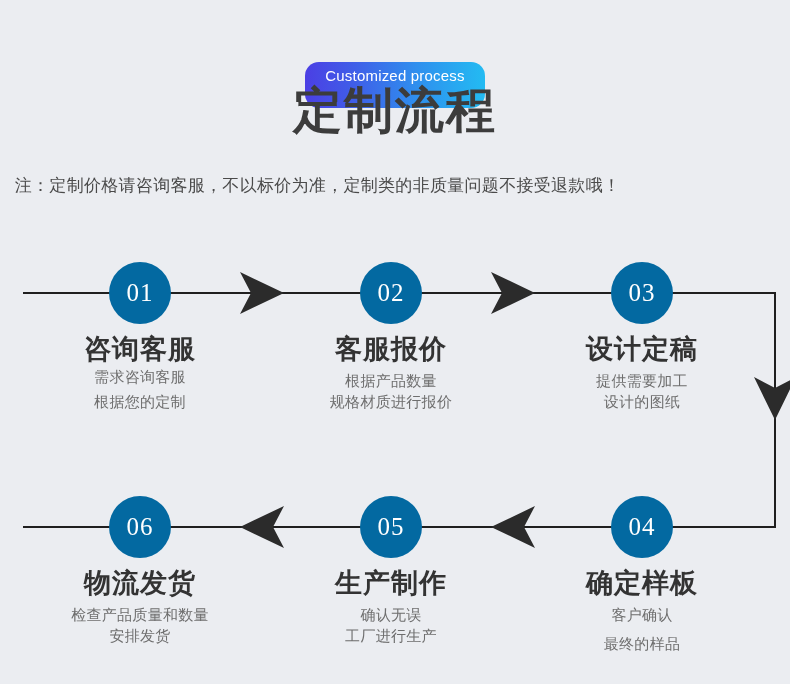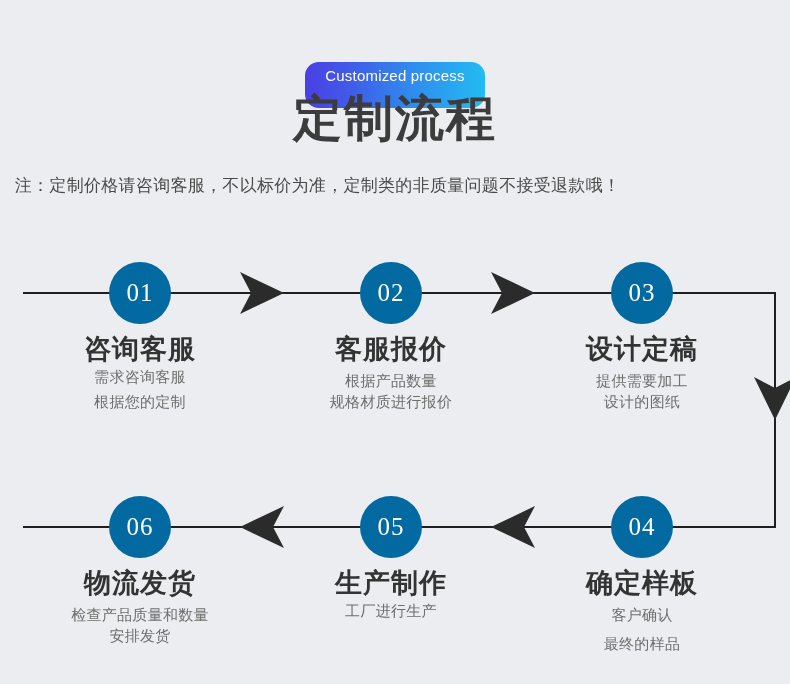--- a/index.html
+++ b/index.html
@@ -26,7 +26,7 @@
     line-height:17px;
   }
   .title{
-    position:absolute;left:0;top:88px;width:790px;text-align:center;
+    position:absolute;left:0;top:80px;width:790px;text-align:center;
     font-size:49px;line-height:60px;font-weight:bold;color:#3c3c3c;
     letter-spacing:2px;
   }

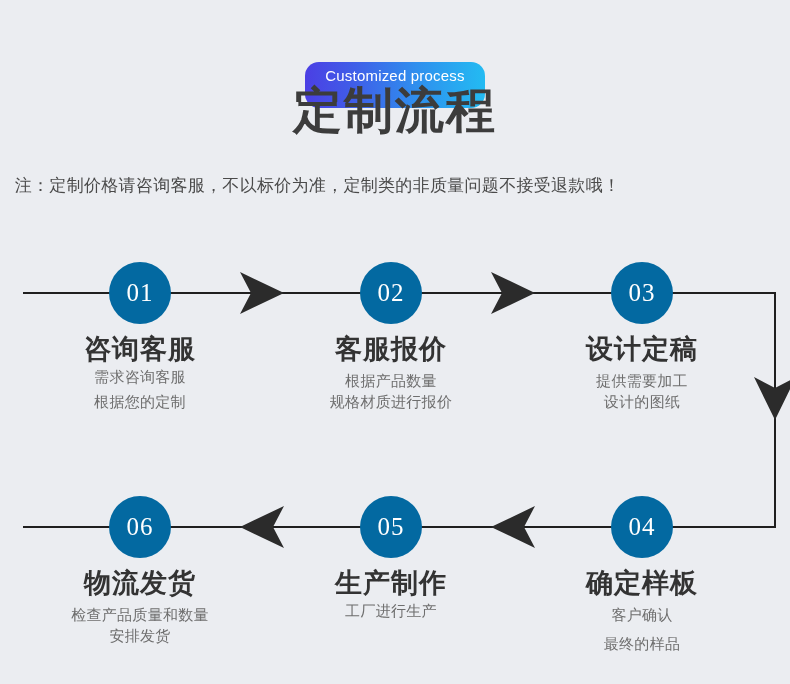--- a/index.html
+++ b/index.html
@@ -131,6 +131,7 @@
     <div class="step" id="step-5">
       <div class="circle">05</div>
       <div class="step-title">生产制作</div>
+      <div class="step-desc">确认无误</div>
       <div class="step-desc" style="margin-top:0">工厂进行生产</div>
     </div>
 

